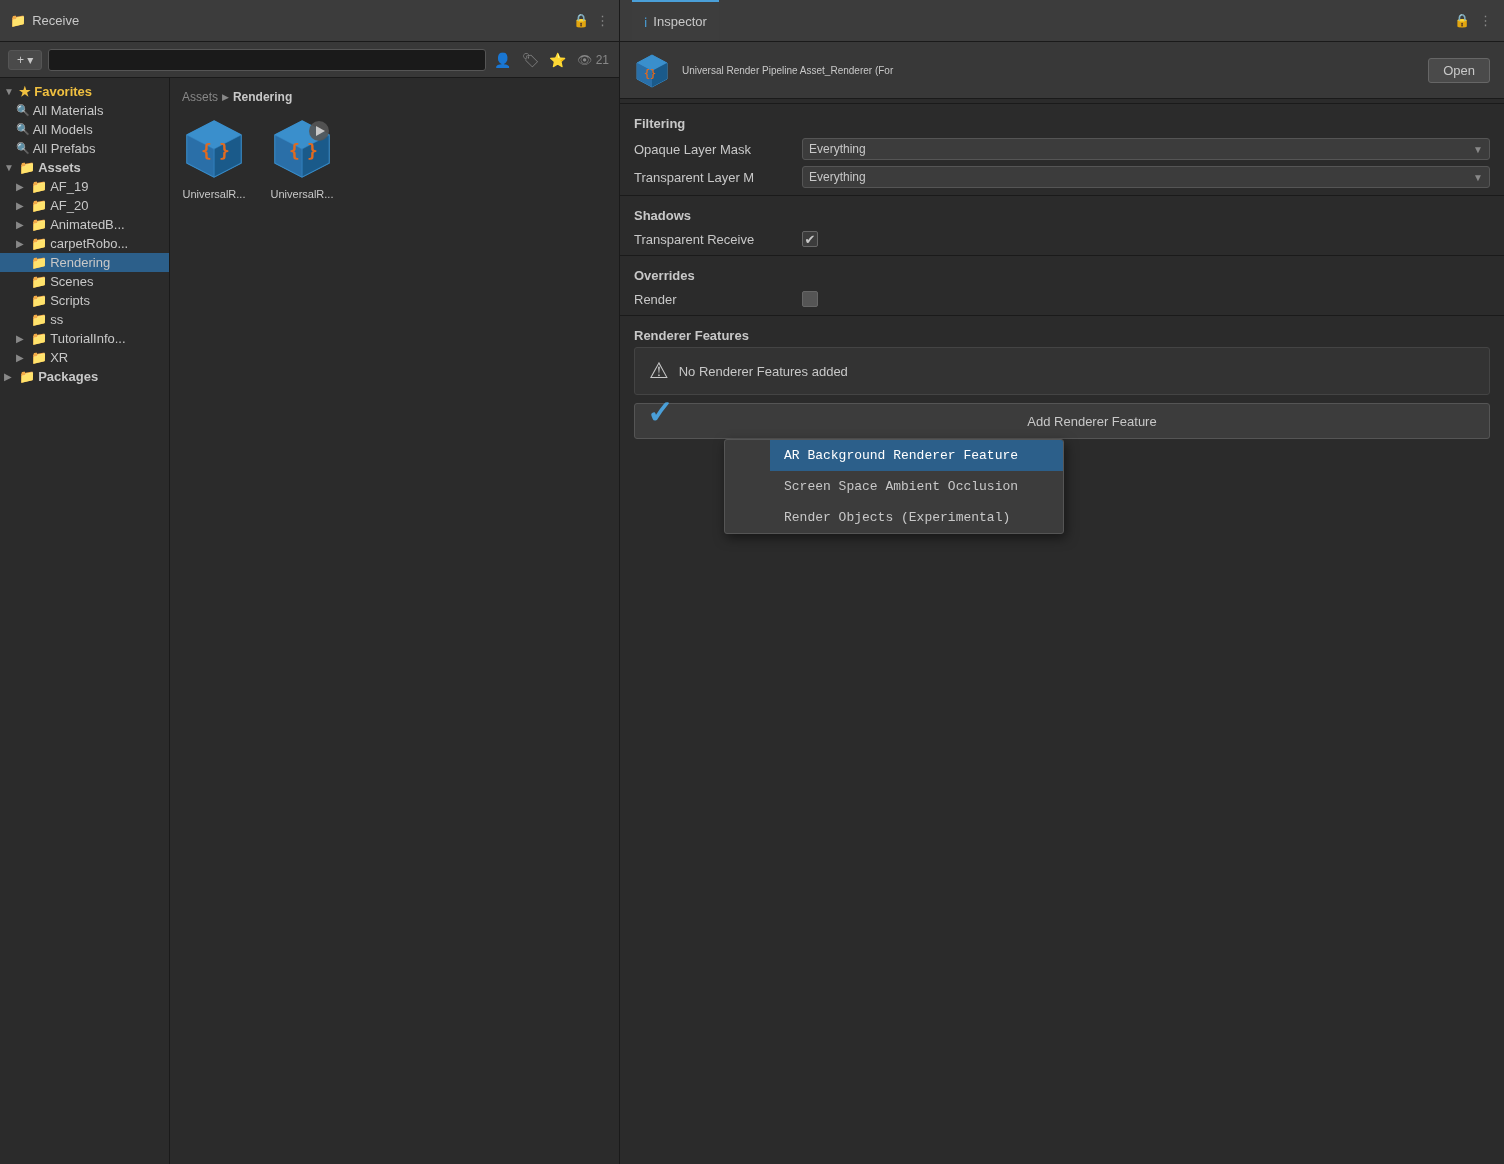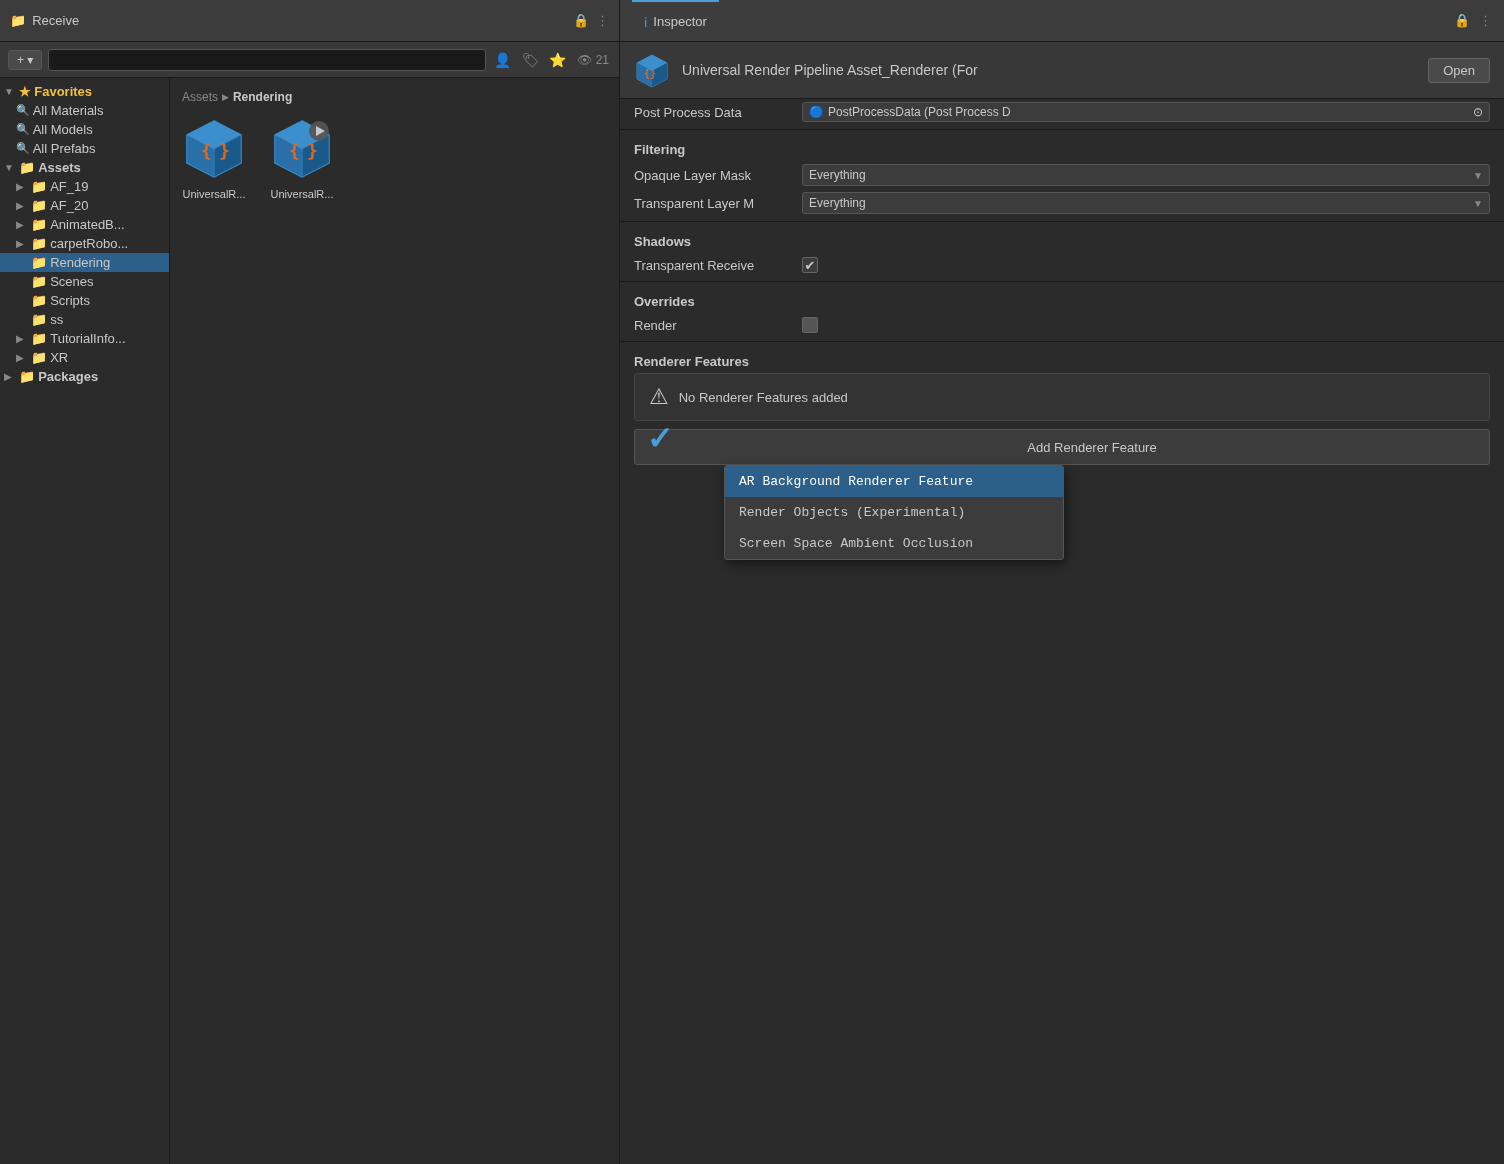--- a/index.html
+++ b/index.html
@@ -245,7 +245,7 @@
 
     .asset-title-text {
       flex: 1;
-      font-size: 14px;
+      font-size: 10px;
       color: #c8c8c8;
     }
 

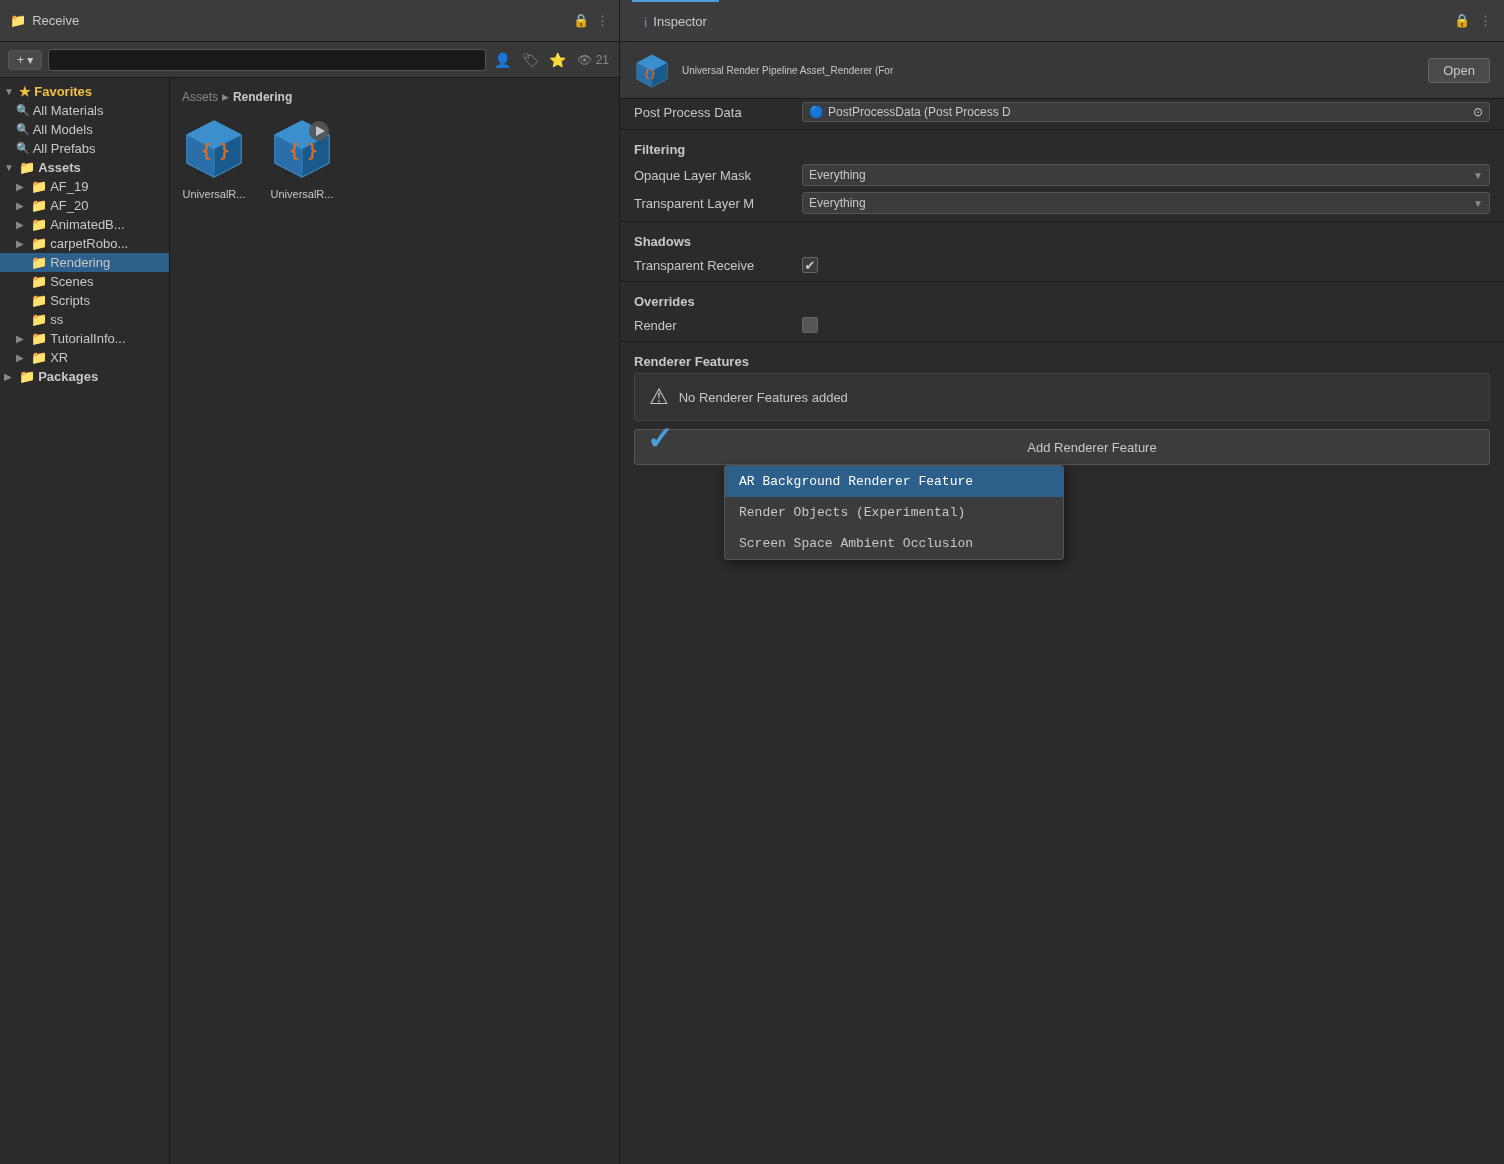--- a/index.html
+++ b/index.html
@@ -605,14 +605,6 @@
       </div>
 
       <div>
-        <div class="prop-row">
-          <span class="prop-label">Post Process Data</span>
-          <div class="prop-value-field">
-            <span style="color:#6aadcb;font-size:12px">🔵</span>
-            <span>PostProcessData (Post Process D</span>
-            <span style="margin-left:auto">⊙</span>
-          </div>
-        </div>
       </div>
 
       <div class="divider"></div>

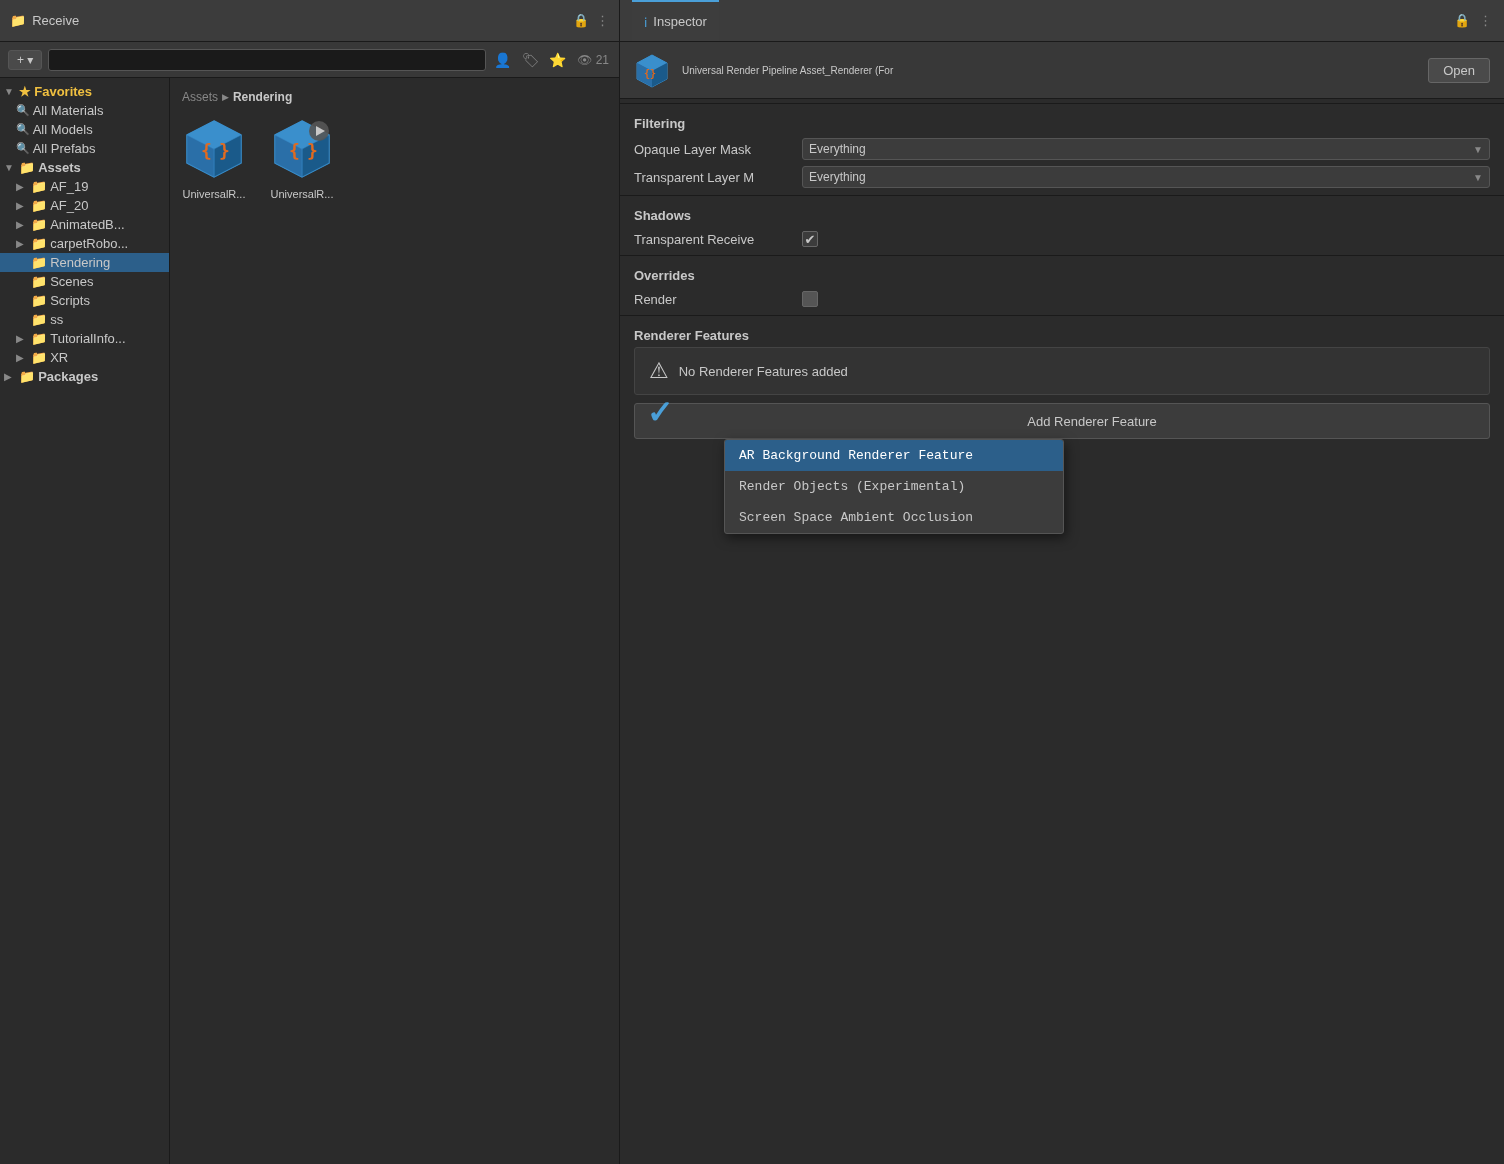--- a/index.html
+++ b/index.html
@@ -672,7 +672,7 @@
               <span style="margin-left:60px;">Add Renderer Feature</span>
             </div>
 
-            <div class="dropdown-menu" style="left:90px; top:36px;">
+            <div class="dropdown-menu" style="left:90px; top:36px;padding-left:45px;">
               <div class="dropdown-menu-item highlighted">
                 <span>AR Background Renderer Feature</span>
               </div>

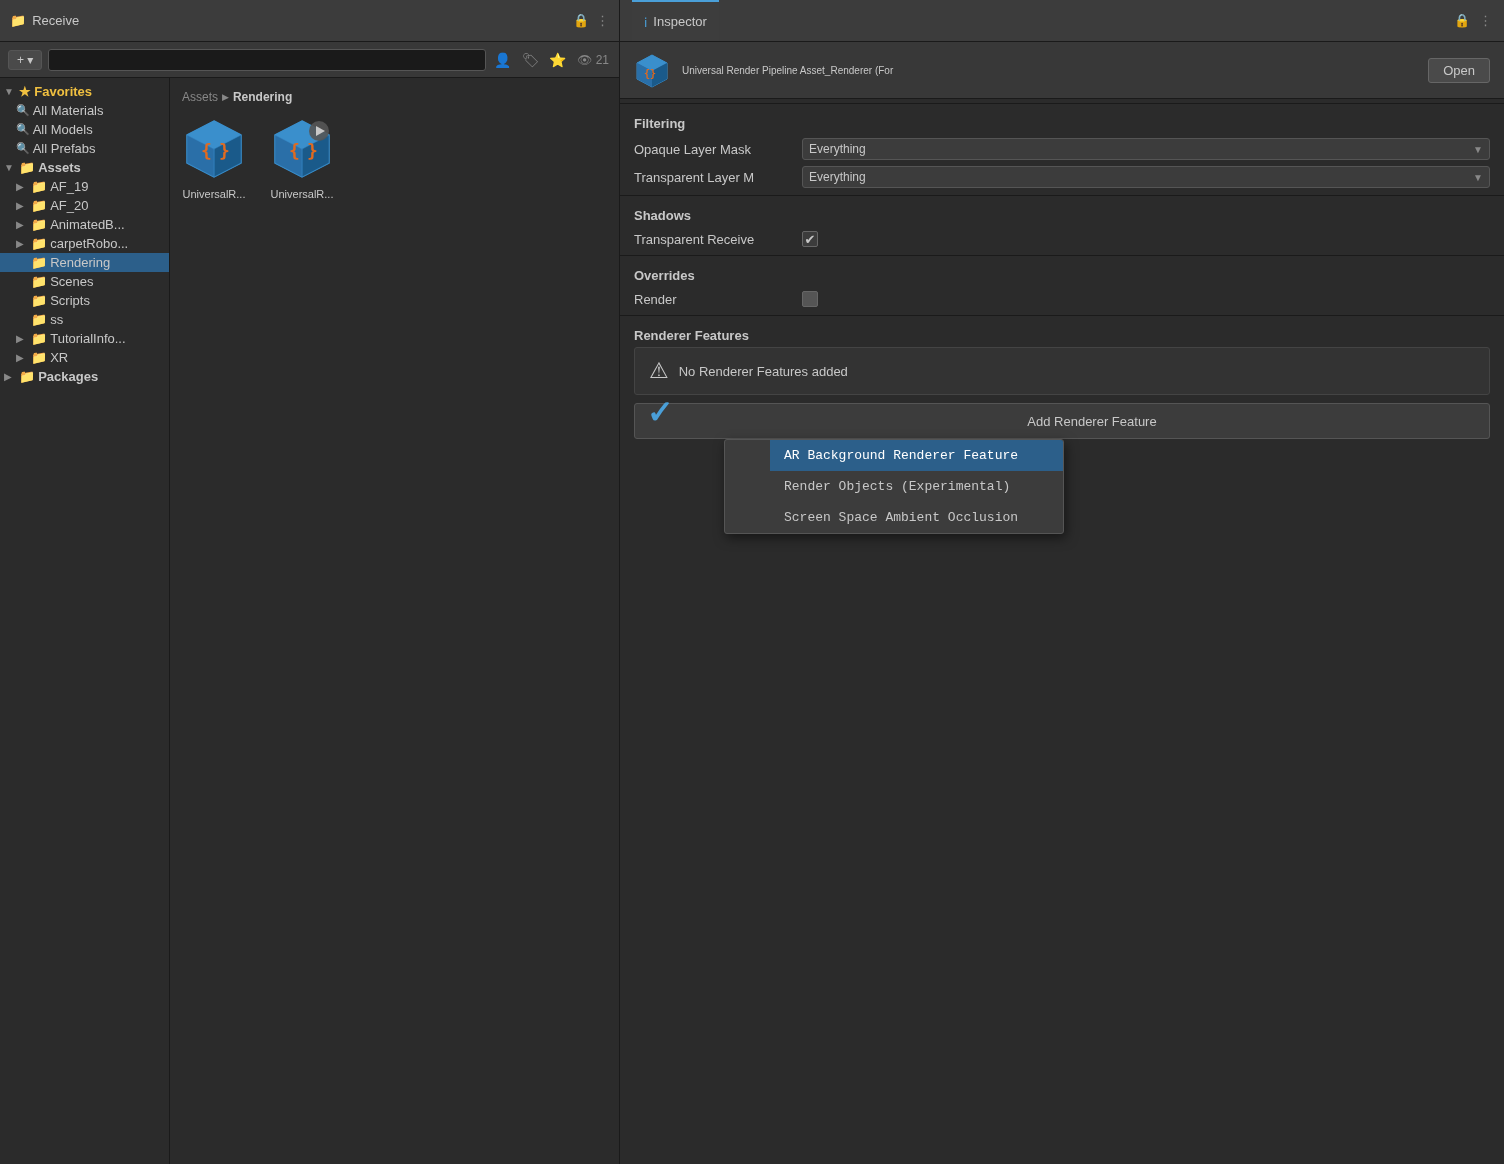--- a/index.html
+++ b/index.html
@@ -677,10 +677,10 @@
                 <span>AR Background Renderer Feature</span>
               </div>
               <div class="dropdown-menu-item">
-                <span>Render Objects (Experimental)</span>
+                <span>Screen Space Ambient Occlusion</span>
               </div>
               <div class="dropdown-menu-item">
-                <span>Screen Space Ambient Occlusion</span>
+                <span>Render Objects (Experimental)</span>
               </div>
             </div>
           </div>

